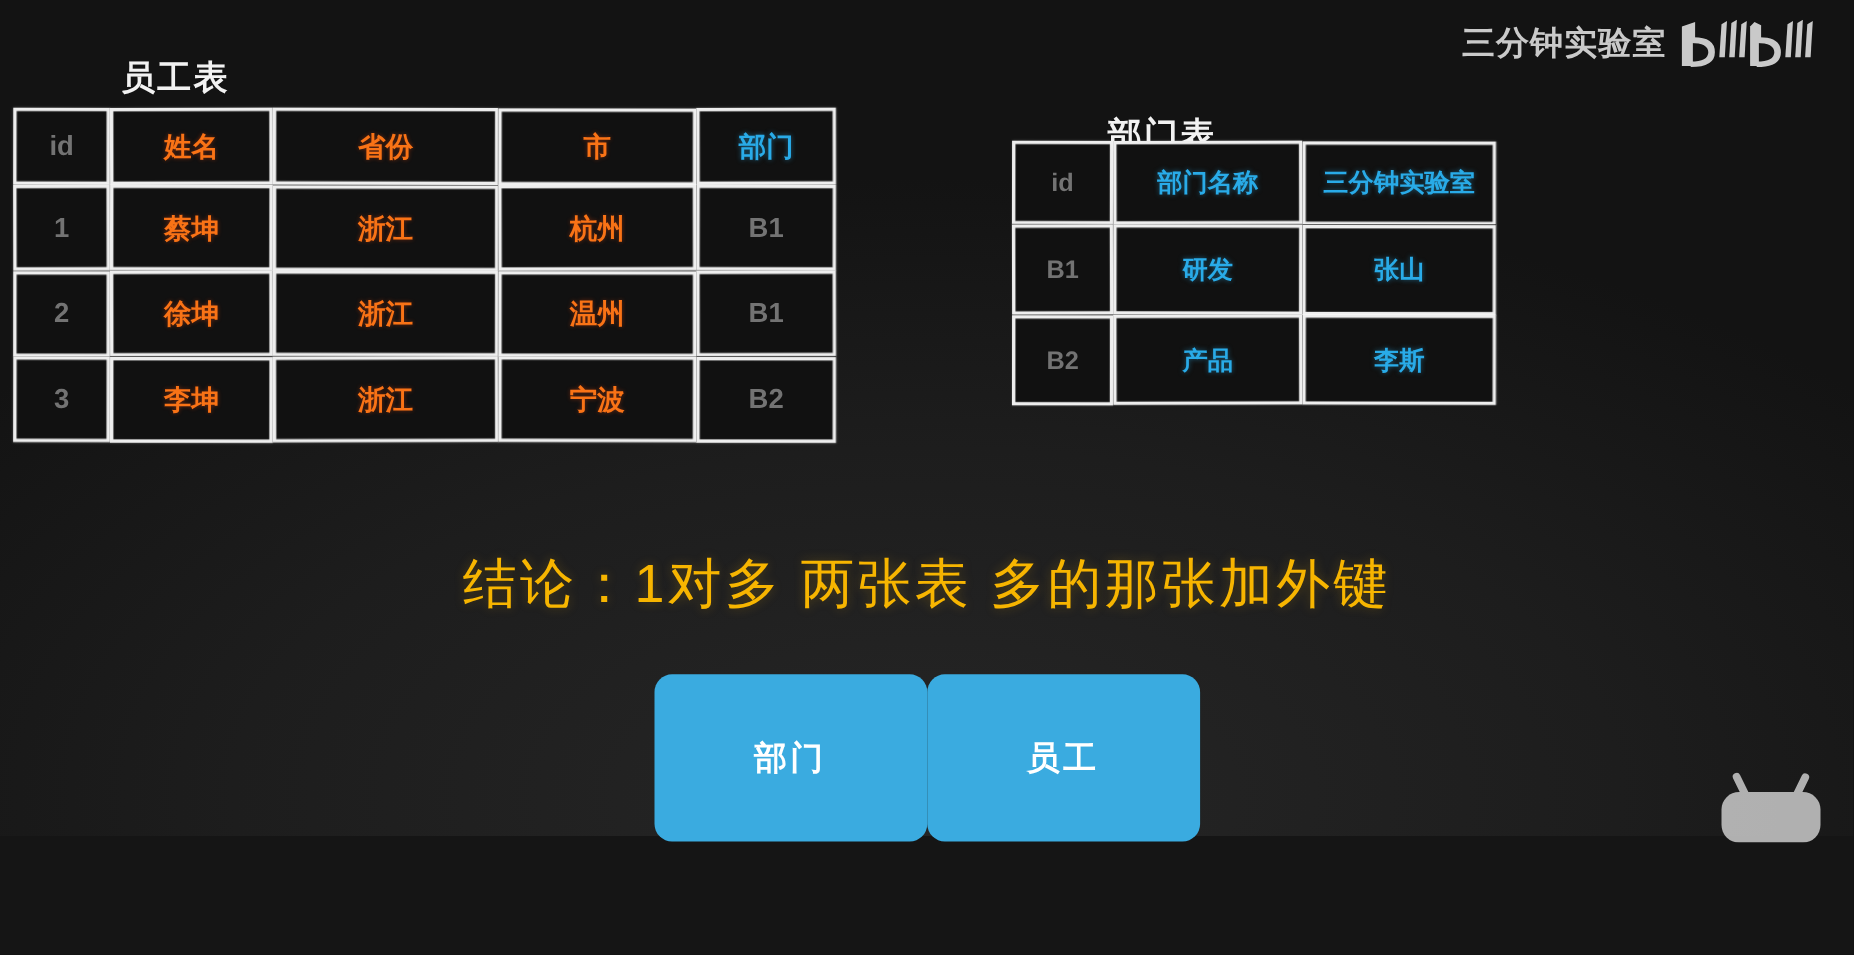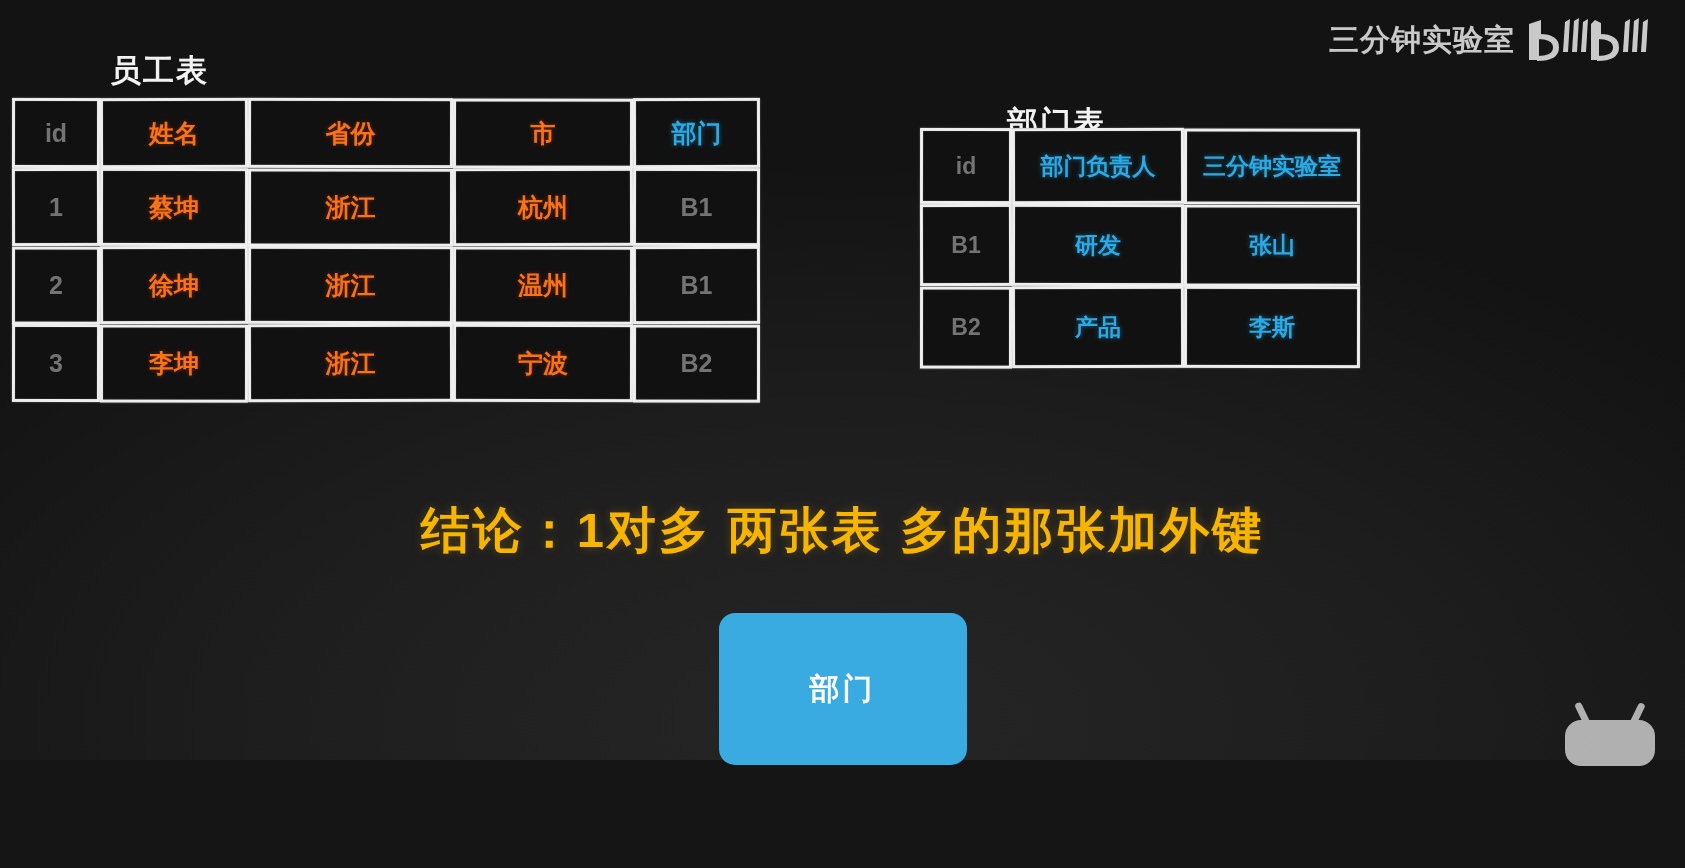--- a/index.html
+++ b/index.html
@@ -215,7 +215,7 @@
     <tbody>
       <tr>
         <td class="t-white j1">id</td>
-        <td class="t-blue j2">部门负责人</td>
+        <td class="t-blue j2">部门名称</td>
         <td class="t-blue j3">三分钟实验室</td>
       </tr>
       <tr>

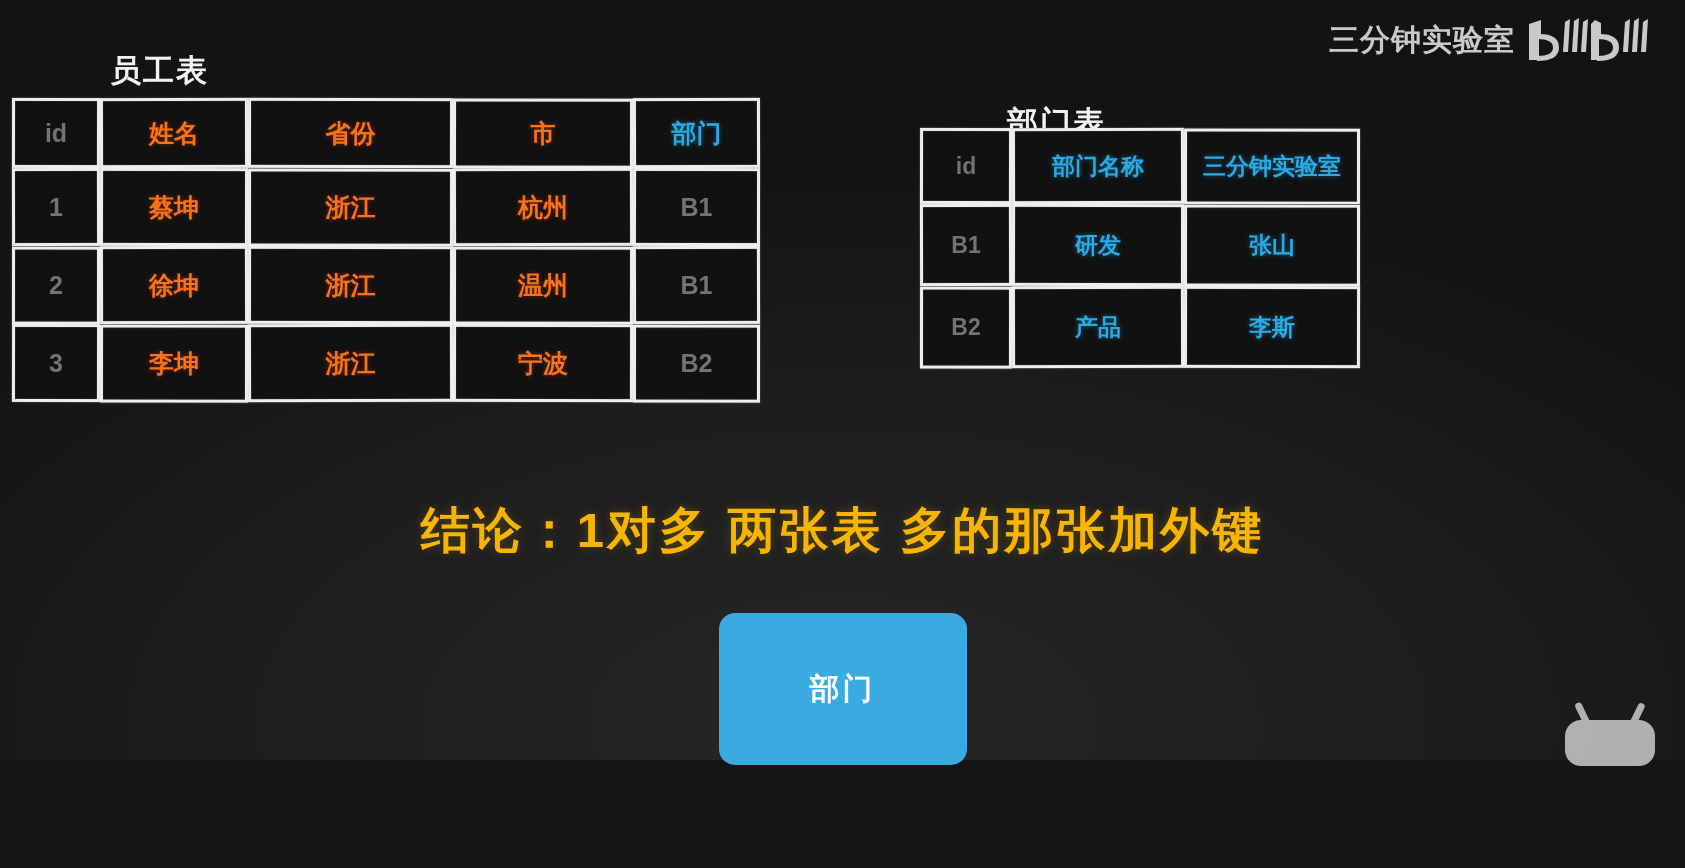--- a/index.html
+++ b/index.html
@@ -99,7 +99,7 @@
     position:absolute; left:0; right:0; top:498px;
     text-align:center;
     color:#f7b500;
-    font-size:49px; font-weight:700;
+    font-size:49px; font-weight:400;
     letter-spacing:3px;
     text-shadow:0 0 10px rgba(247,181,0,.25);
     white-space:nowrap;

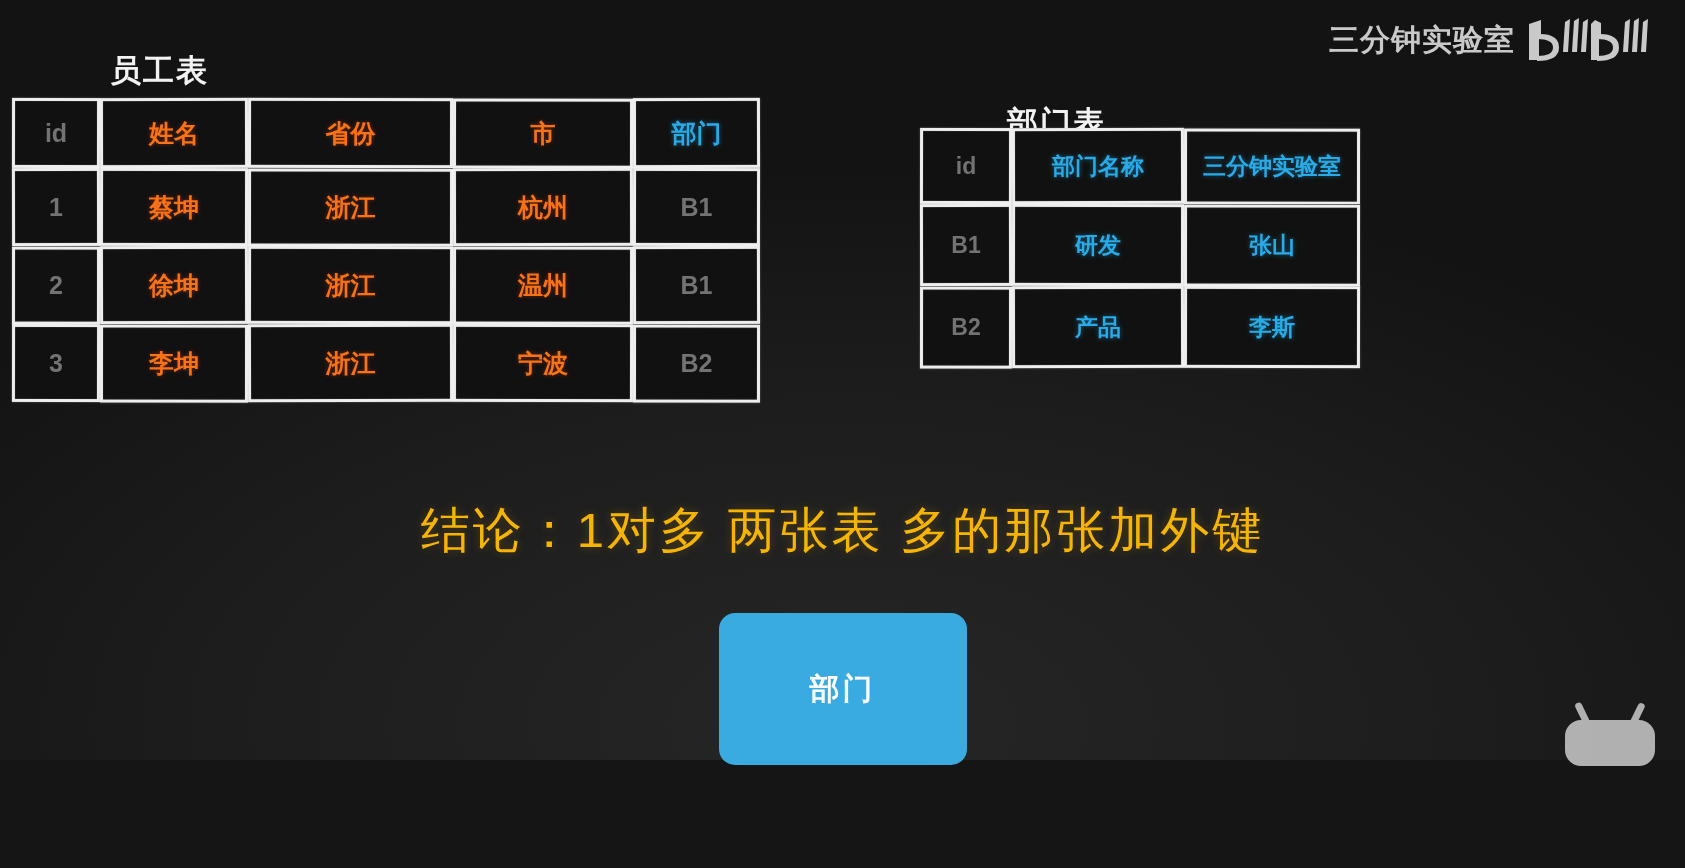--- a/index.html
+++ b/index.html
@@ -237,6 +237,9 @@
     <div class="rel-box rel-card" id="rel-left">
       <span>部门</span>
     </div>
+    <div class="rel-box rel-card" id="rel-right">
+      <span>员工</span>
+    </div>
   </div>
 
 </div>

